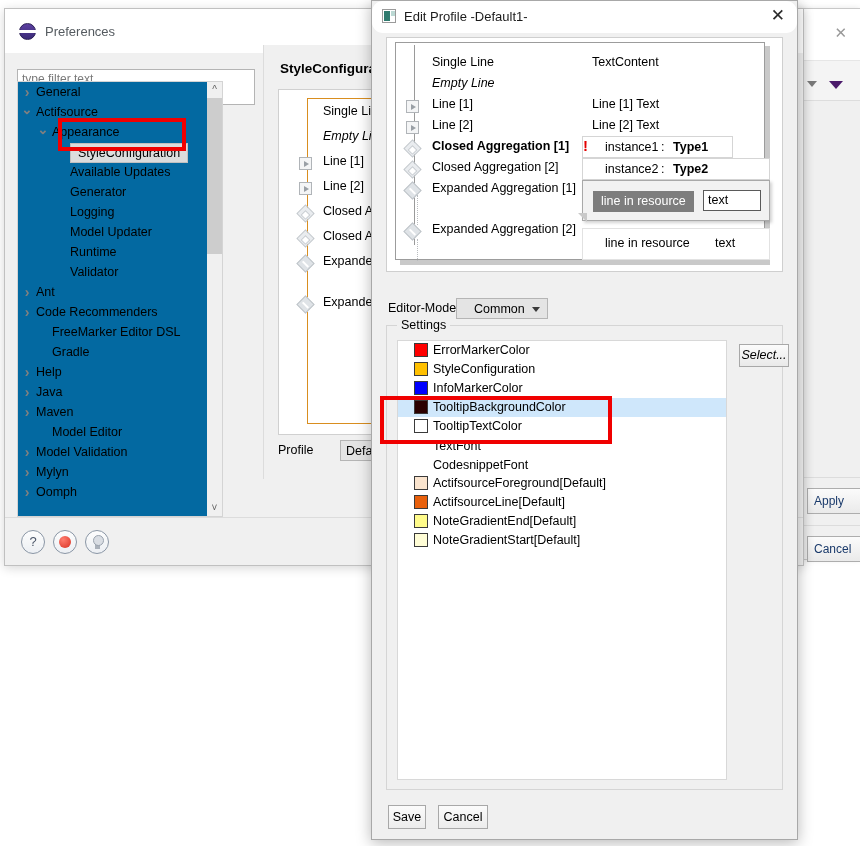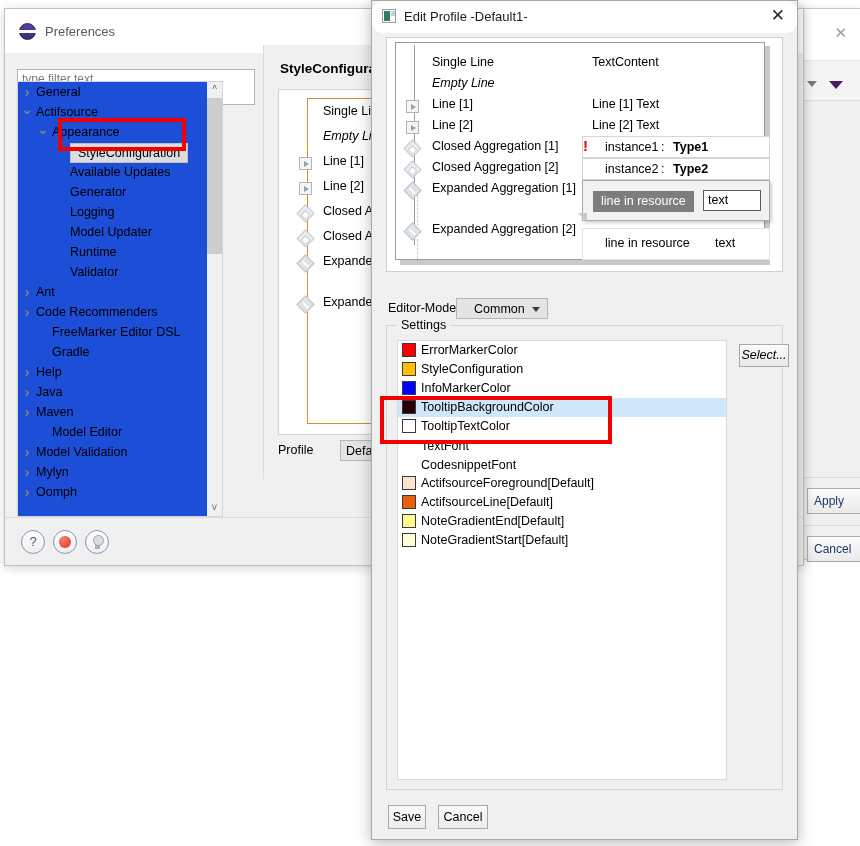--- a/index.html
+++ b/index.html
@@ -79,7 +79,7 @@
   
   .tree-panel {
     position:absolute; left:12px; top:72px; width:206px; height:436px;
-    background:#1d4ed8; border:1px solid #d4d4d4; overflow:hidden;
+    background:#0369a1; border:1px solid #d4d4d4; overflow:hidden;
   }
   .tree-list { position:absolute; left:0; top:0; width:223px; }
   .tree-item {

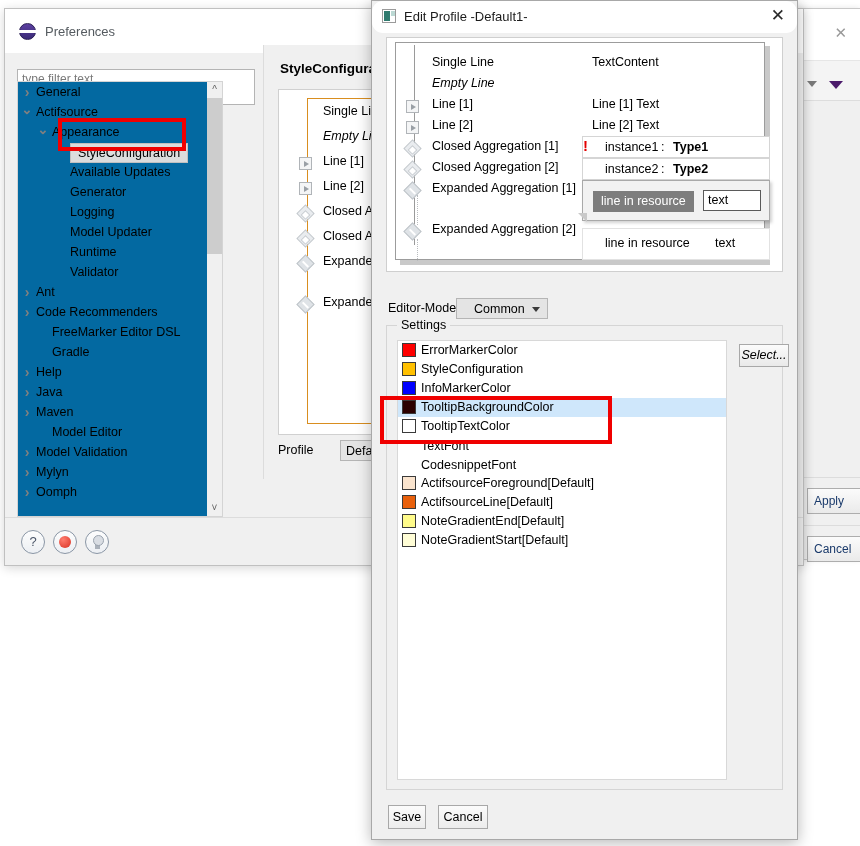--- a/index.html
+++ b/index.html
@@ -480,7 +480,7 @@
               <span class="picon ic-tri" style="position: absolute; top: 78px;"></span>
               <div class="prow" style="top: 75px;">Line [2]</div>
               <span class="picon ic-dia" style="position: absolute; top: 99px;"></span>
-              <div class="prow" style="top: 96px;">Closed Aggregation [1]</div>
+              <div class="prow" style="top: 96px; font-weight: bold;">Closed Aggregation [1]</div>
               <span class="picon ic-dia" style="position: absolute; top: 120px;"></span>
               <div class="prow" style="top: 117px;">Closed Aggregation [2]</div>
               <span class="picon ic-dia-open" style="position: absolute; top: 141px;"></span>

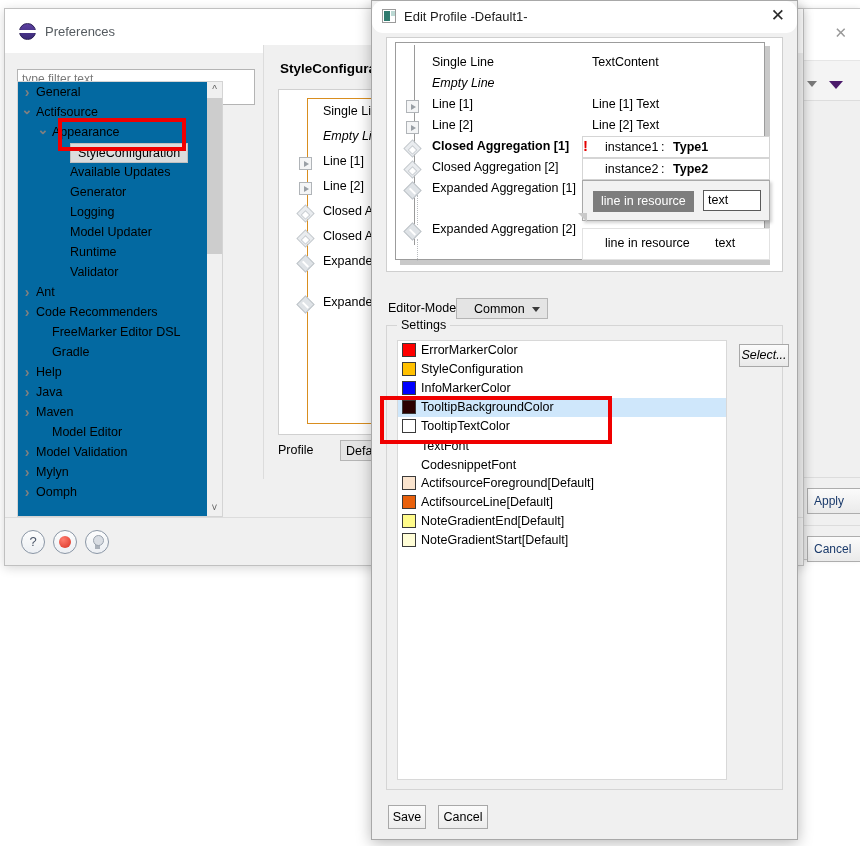--- a/index.html
+++ b/index.html
@@ -495,7 +495,7 @@
             </div>
 
           <div id="dlg-instances">
-              <div class="field-box" style="left: 186px; top: 93px; width: 188px;">
+              <div class="field-box" style="left: 186px; top: 93px; width: 151px;">
                 <span style="position: absolute; left: 22px; top: 0px;">instance1</span>
                 <span style="position: absolute; left: 78px; top: 0px;">:</span>
                 <span style="position: absolute; left: 90px; top: 0px; font-weight: bold;">Type1</span>

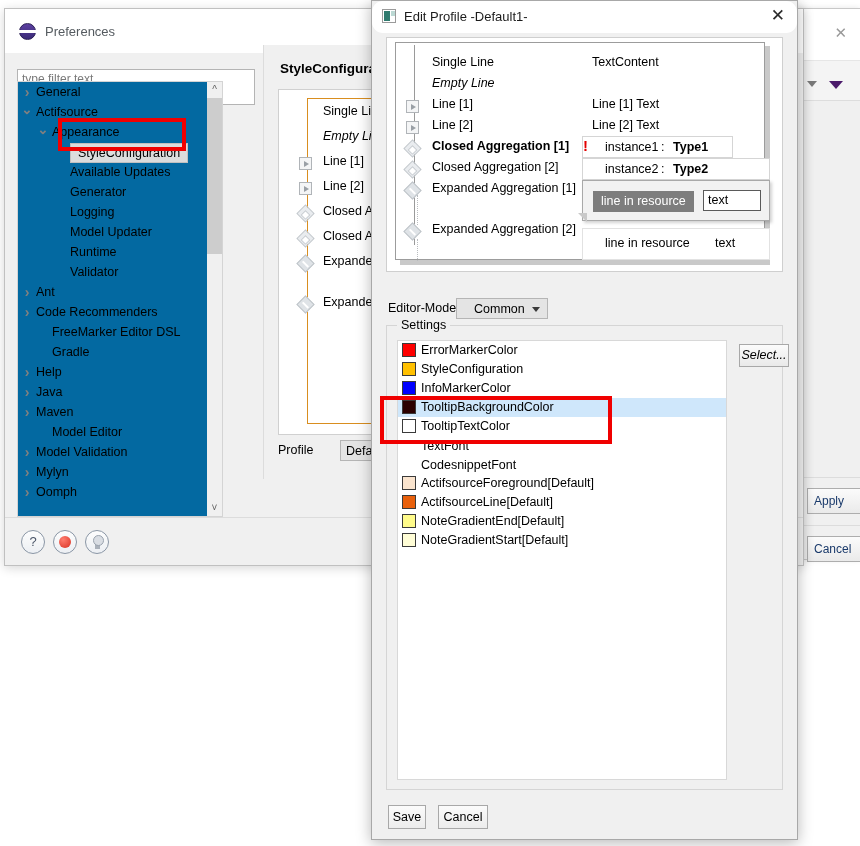--- a/index.html
+++ b/index.html
@@ -279,7 +279,7 @@
     position:absolute; left:10px; top:14px; width:330px; height:440px;
     background:#ffffff; border:1px solid #d8d8d8; overflow:hidden;
   }
-  .srow { position:relative; height:19px; line-height:19px; font-size:12.5px; padding-left:4px; white-space:nowrap; }
+  .srow { position:relative; height:19px; line-height:19px; font-size:12.5px; padding-left:16px; white-space:nowrap; }
   .srow.sel { background:#cfe7fb; }
   .swatch {
     display:inline-block; width:14px; height:14px; vertical-align:-3px;

